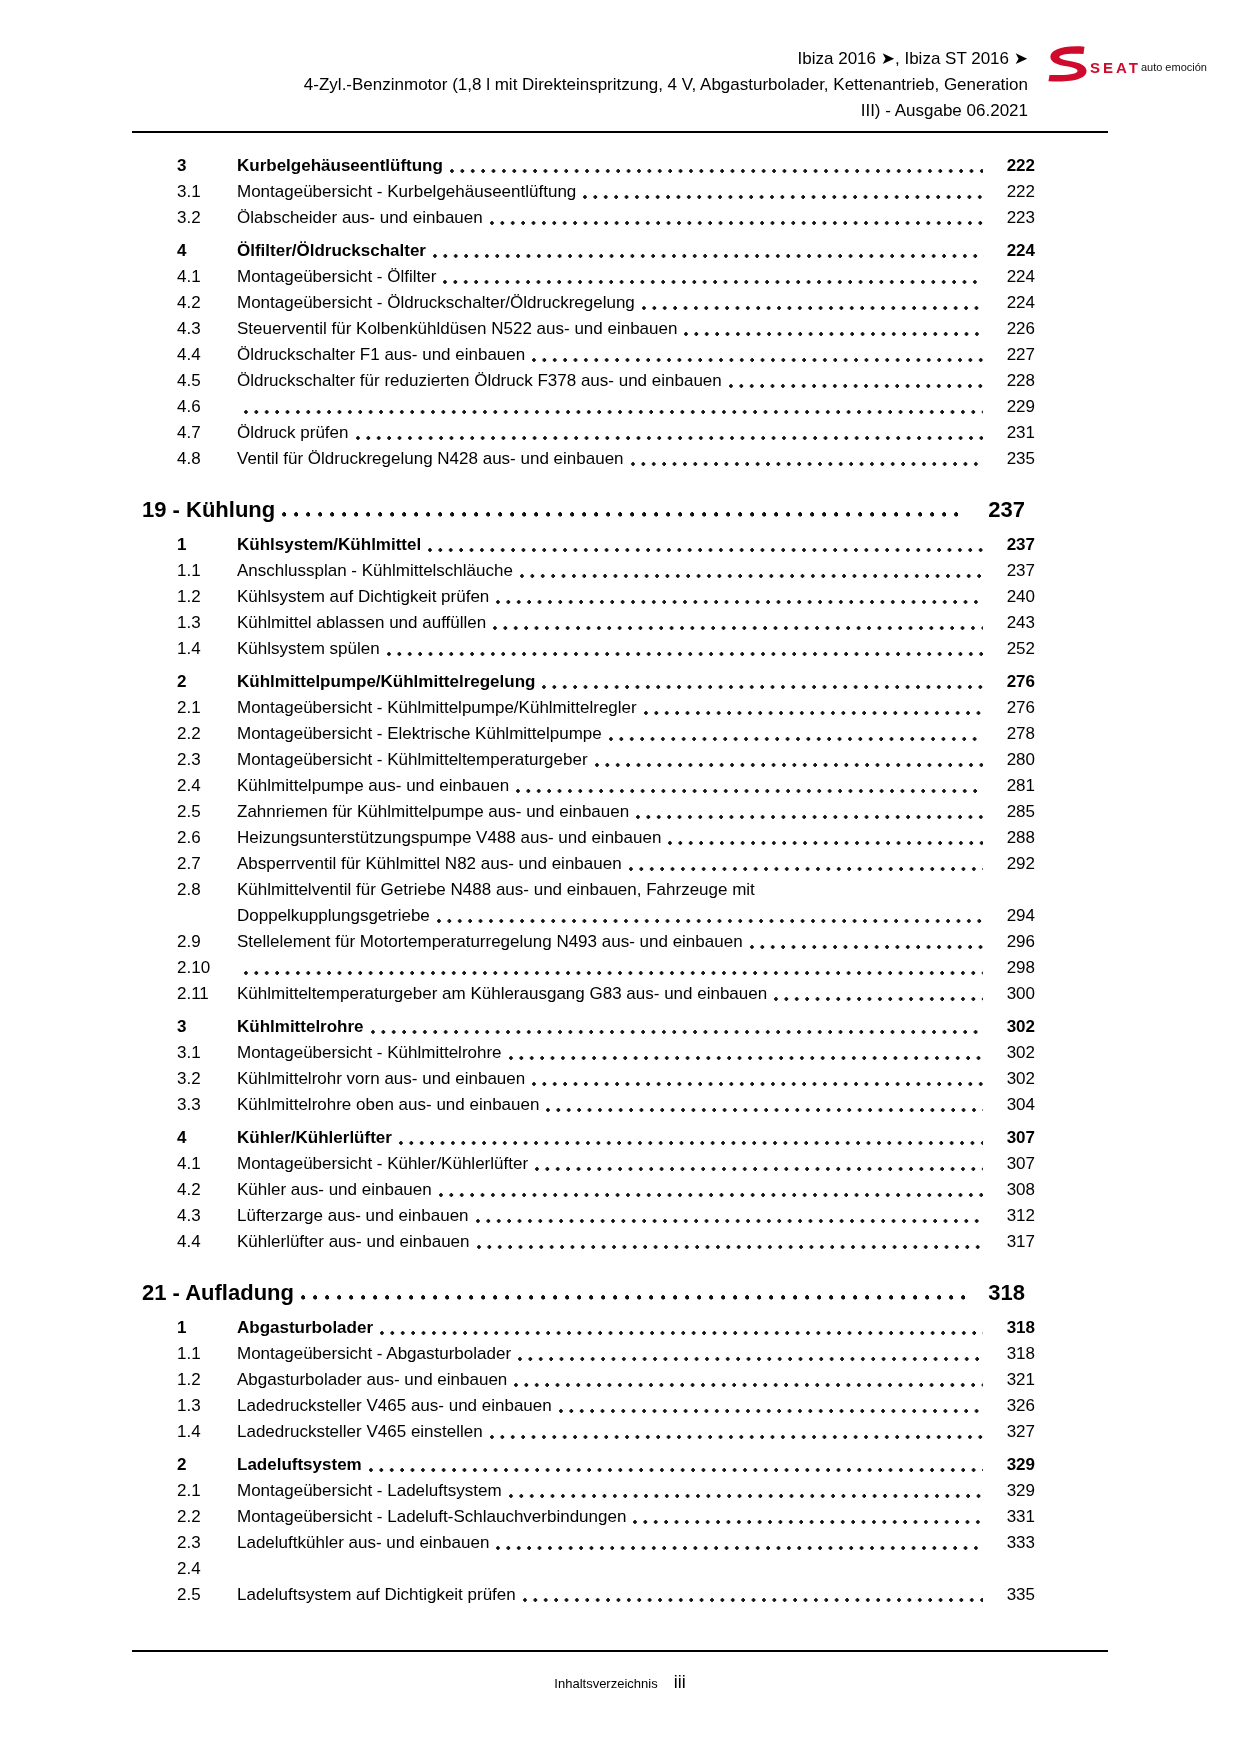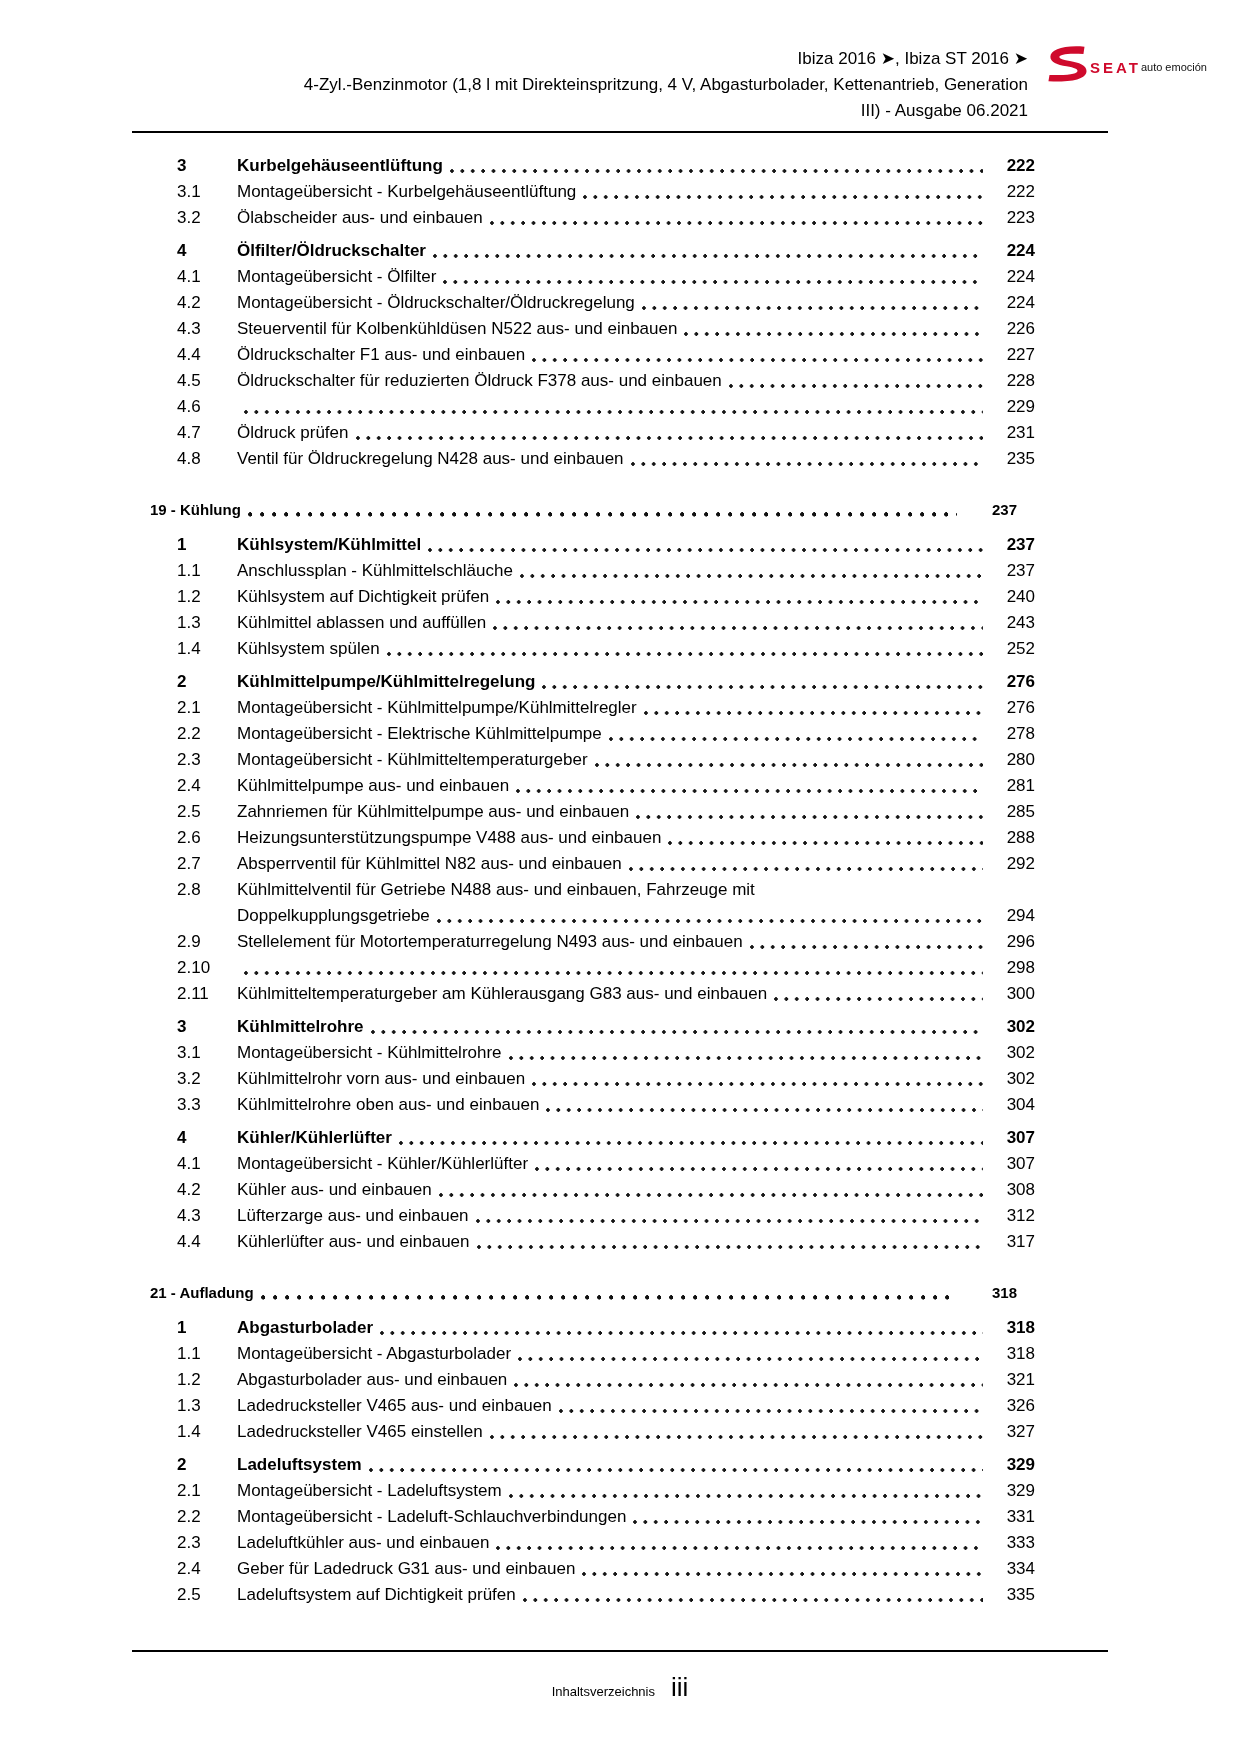--- a/index.html
+++ b/index.html
@@ -38,7 +38,7 @@
     background-position: 0 calc(100% - 6px);
   }
   .page-num { flex: none; width: 48px; text-align: right; }
-  .row.chapter { font-size: 15px; font-weight: bold; line-height: 28px; margin: 24px 18px 8px; }
+  .row.chapter { font-size: 22px; font-weight: bold; line-height: 28px; margin: 24px 10px 8px; }
   .row.chapter .dots {
     height: 21px;
     background-image: radial-gradient(circle at 2.2px 2.2px, #111 1.8px, transparent 2.2px);

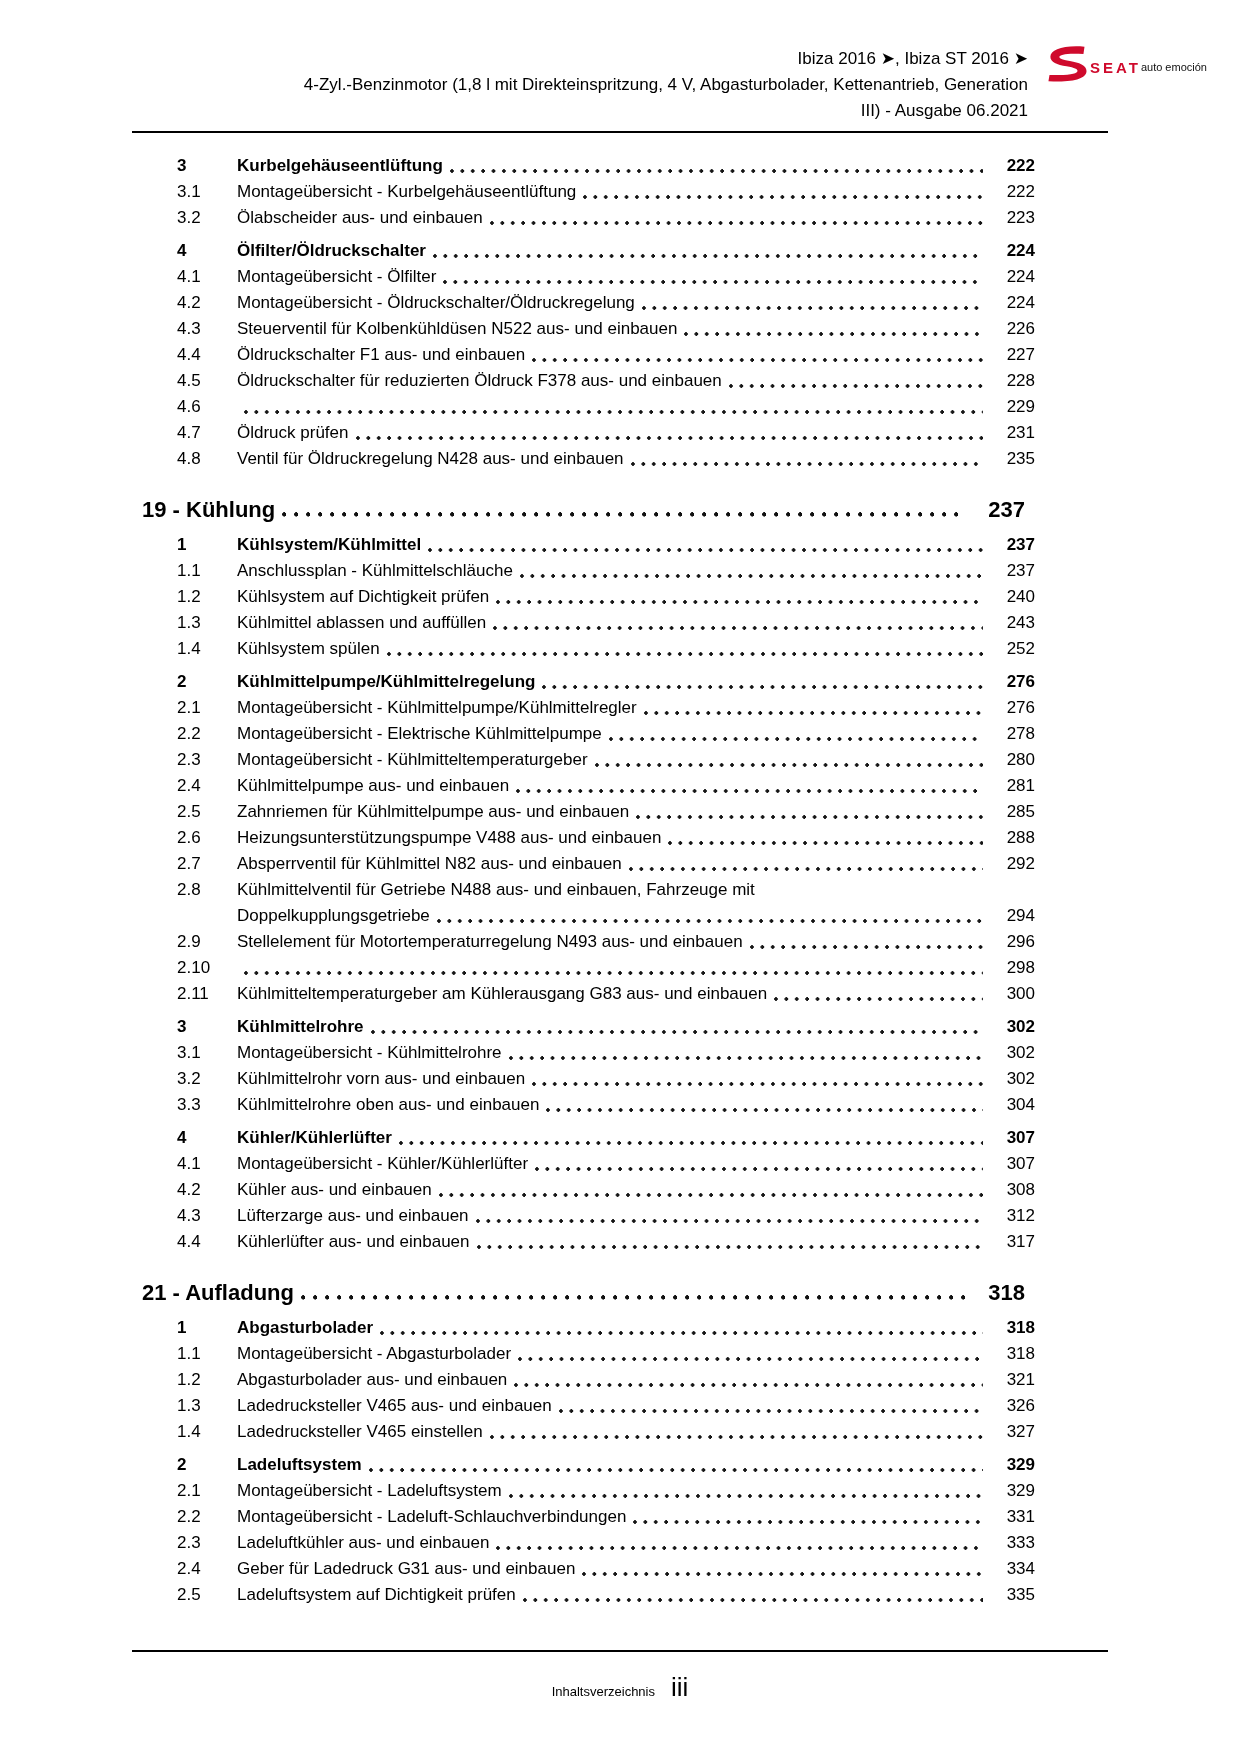--- a/index.html
+++ b/index.html
@@ -569,13 +569,6 @@
       </div>
       <div class="row h2">
         <span class="num">2.4</span>
-        <span class="body">
-          <span class="line">
-            <span class="title">Geber für Ladedruck G31 aus- und einbauen</span>
-            <span class="dots"></span>
-            <span class="page-num">334</span>
-          </span>
-        </span>
       </div>
       <div class="row h2">
         <span class="num">2.5</span>

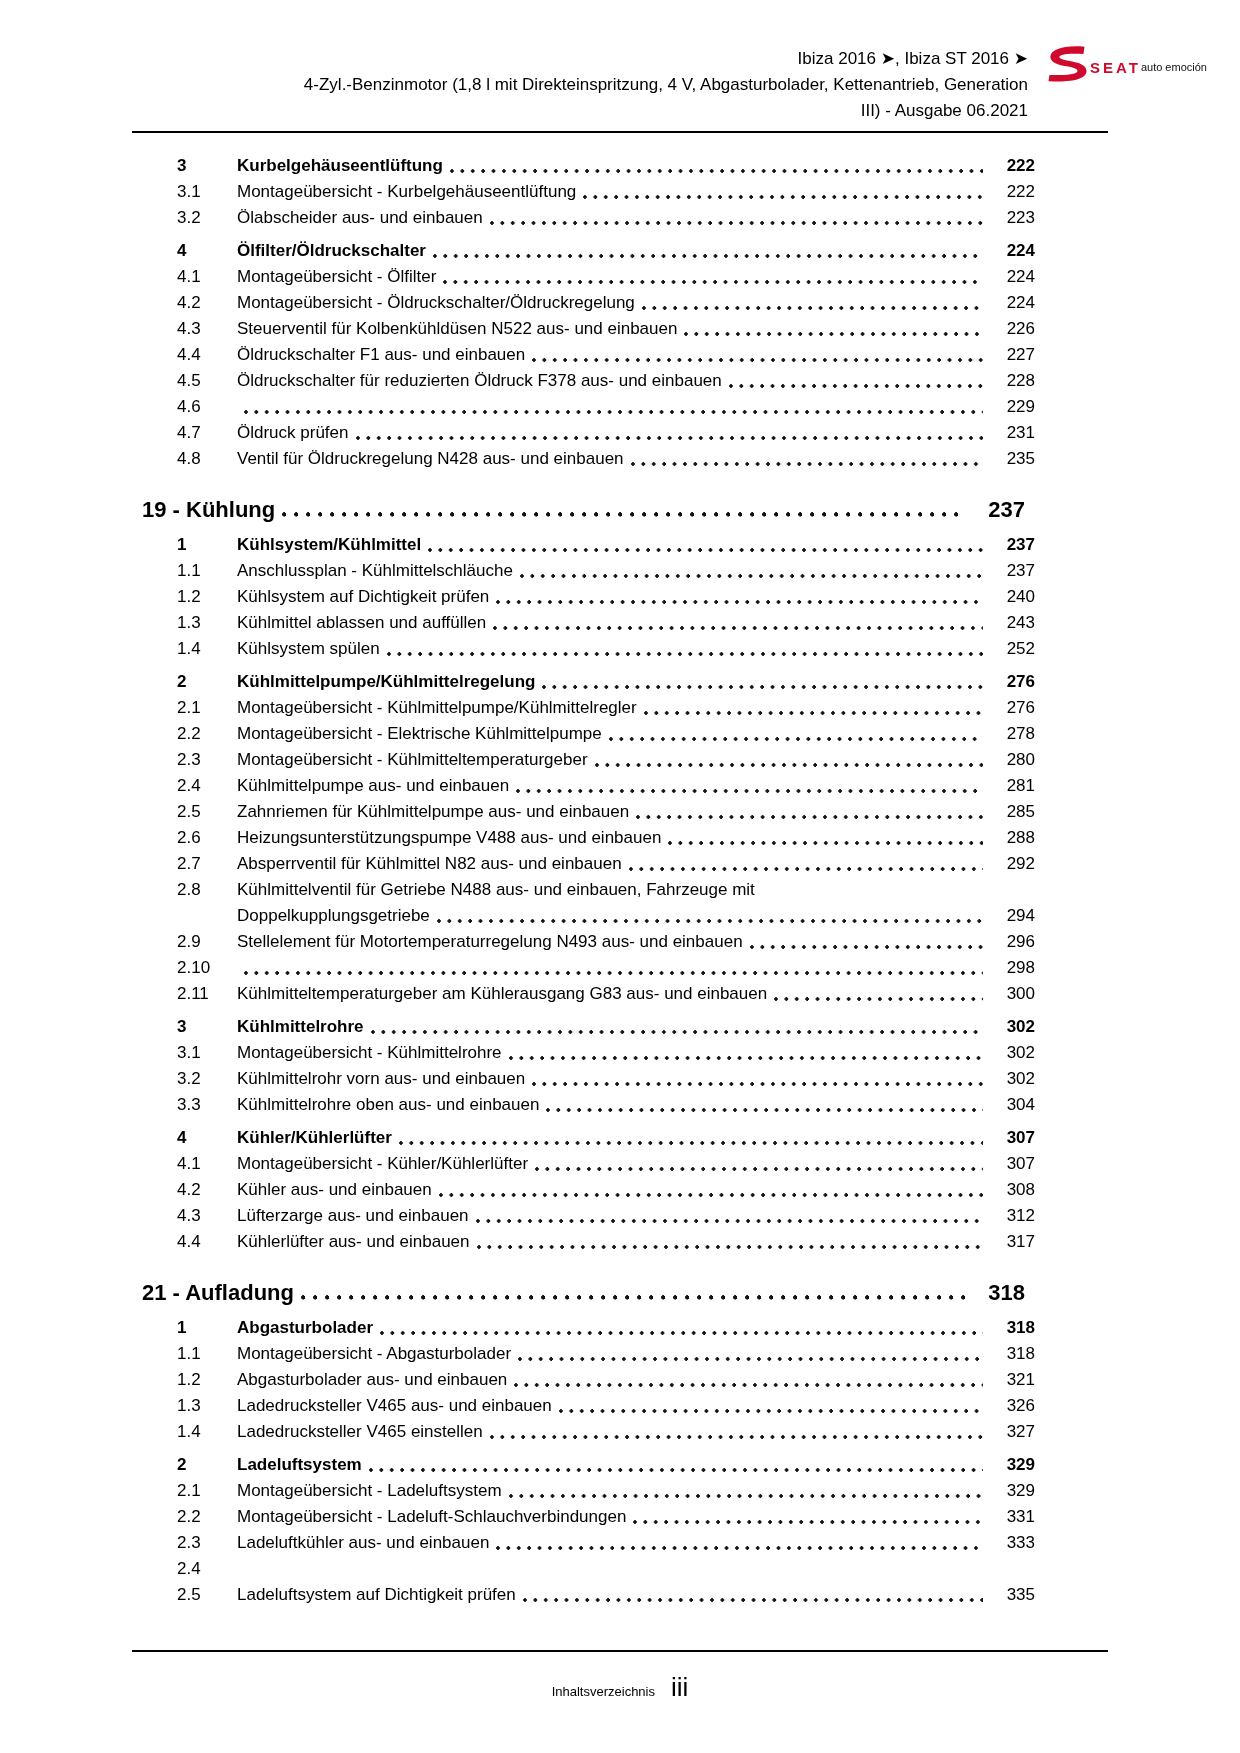--- a/index.html
+++ b/index.html
@@ -51,7 +51,7 @@
   .footer-rule { height: 2px; background: #000; }
   .footer-line { display: flex; justify-content: center; align-items: baseline; margin-top: 20px; gap: 16px; }
   .footer-label { font-size: 13px; }
-  .footer-page { font-size: 26px; }
+  .footer-page { font-size: 18px; }
 </style>
 </head>
 <body style="--logo-red: #cf0a2c;">

